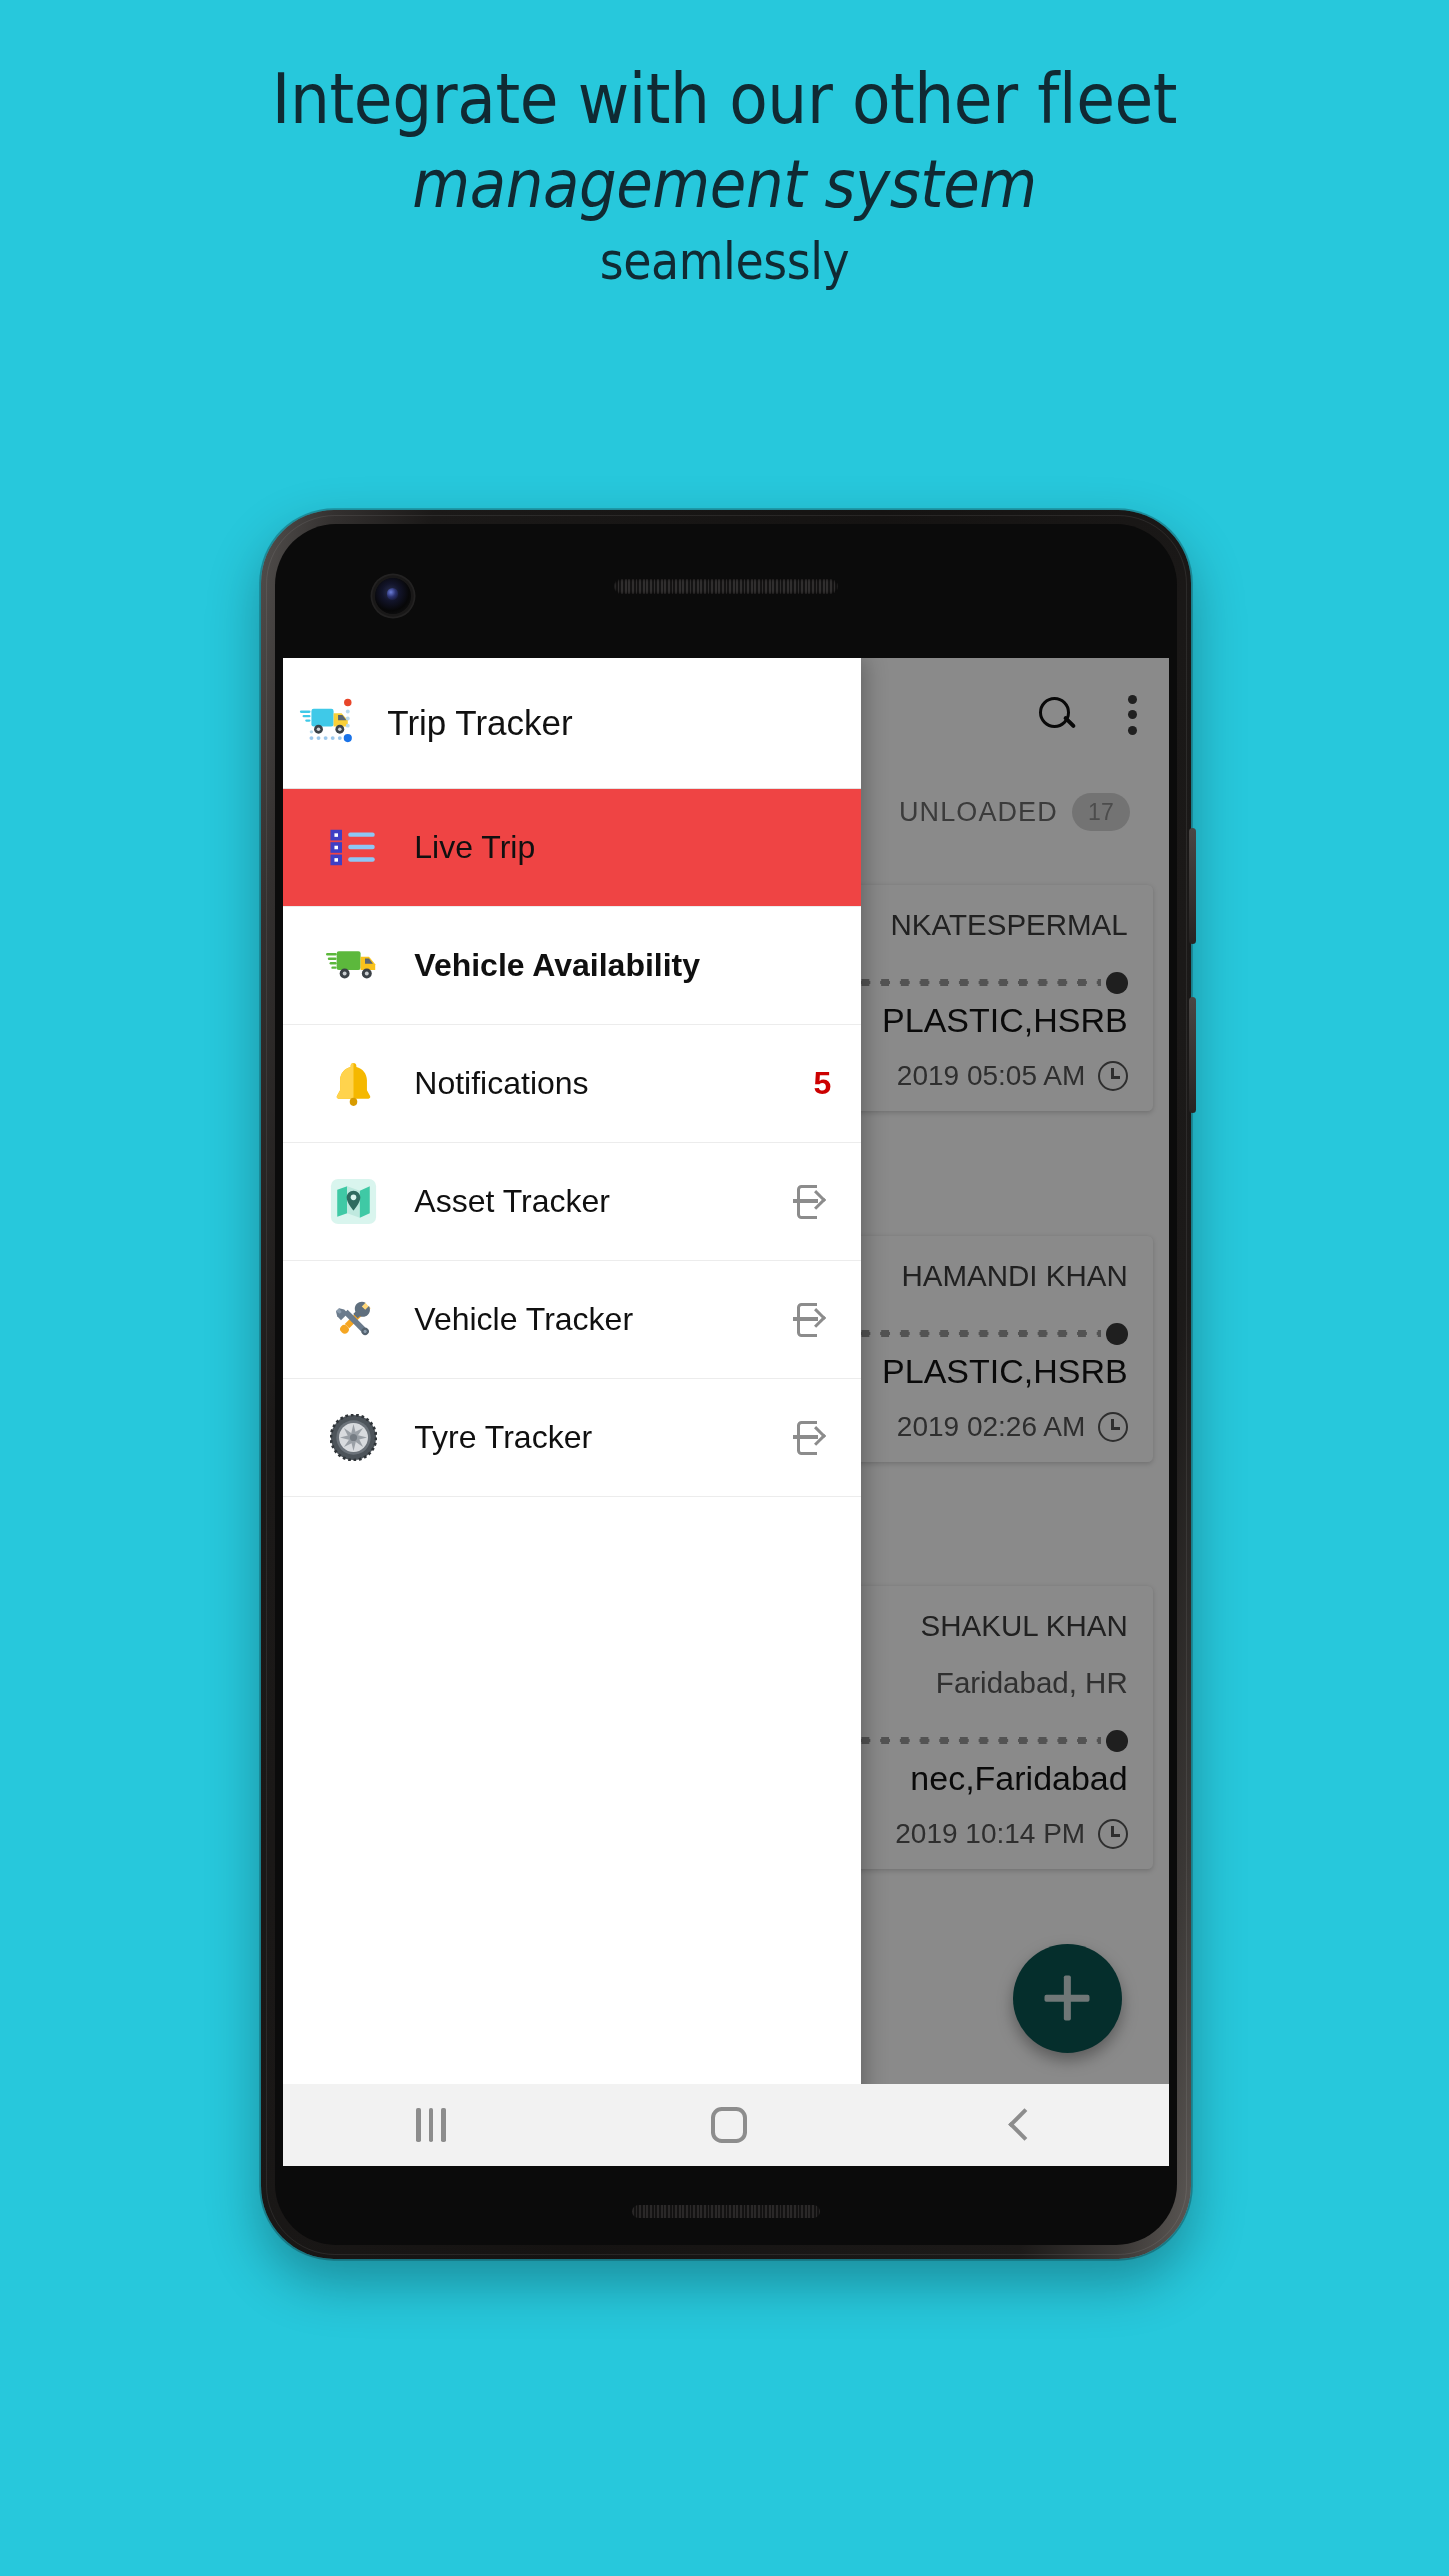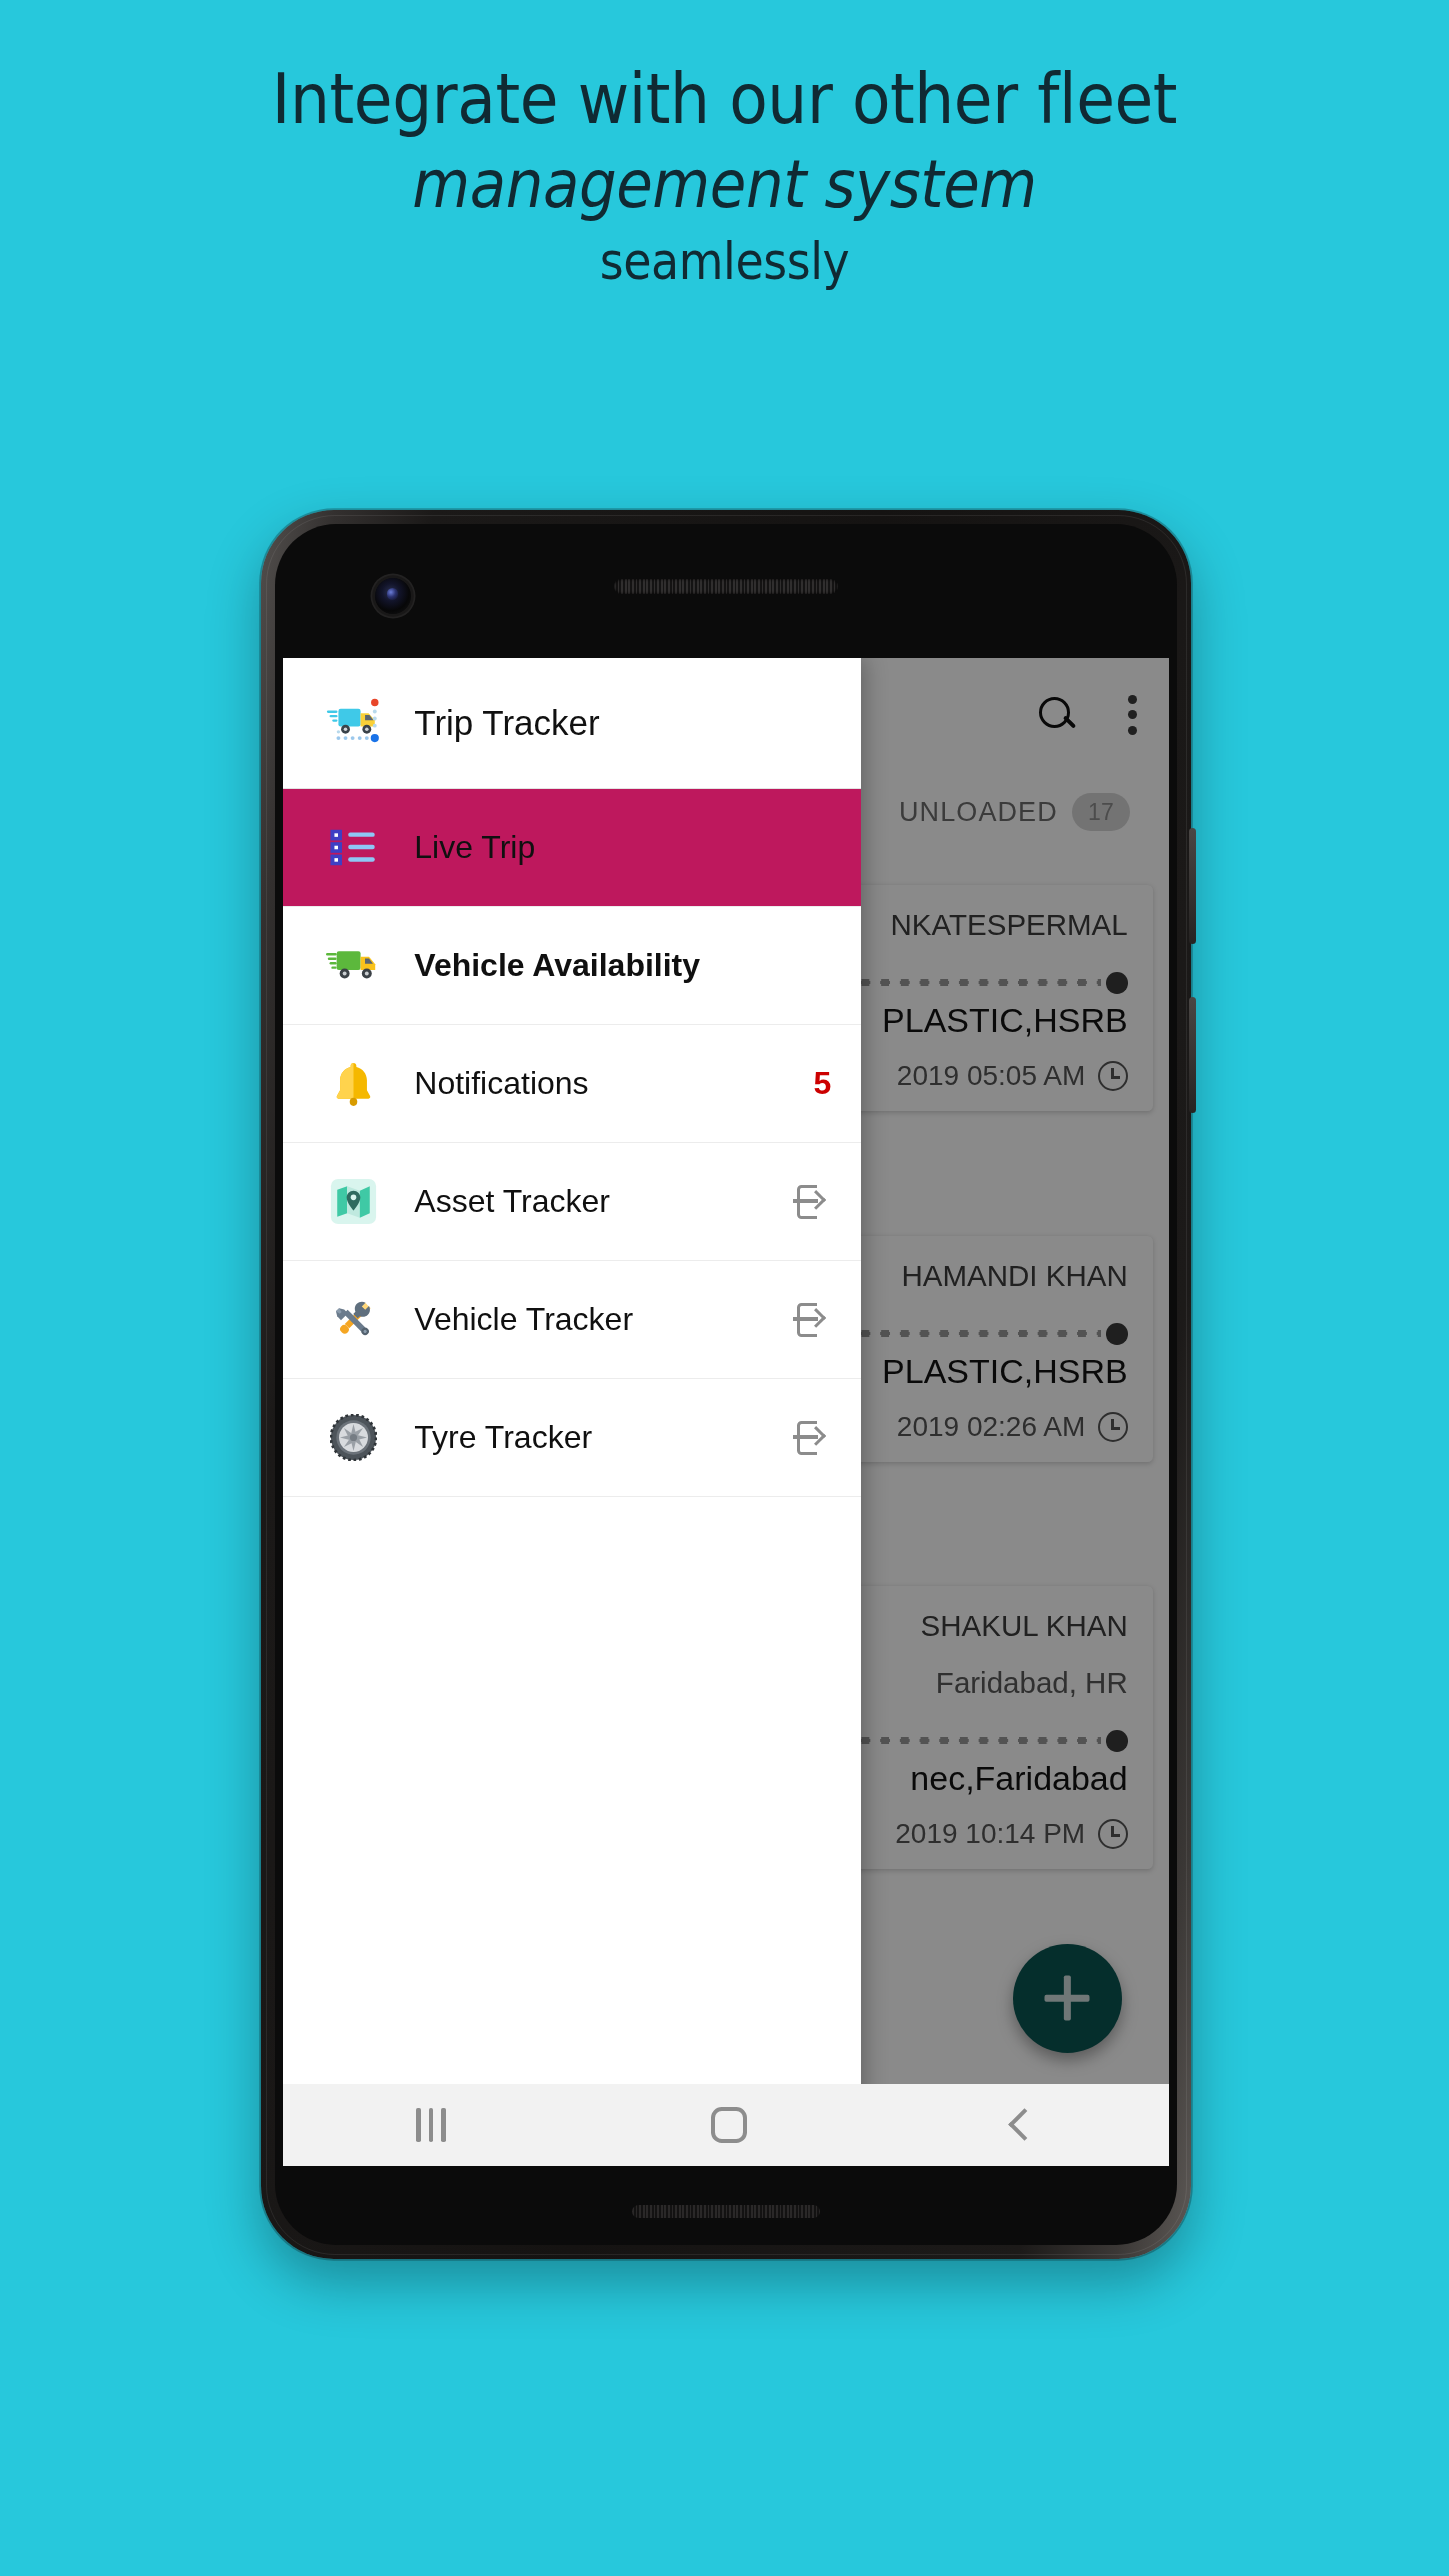--- a/index.html
+++ b/index.html
@@ -175,7 +175,6 @@
   .drawer-header {
     height: 131px;
     display:flex; align-items:center; gap:0;
-    padding-left: 27px;
     border-bottom:0.9px solid #e3e3e3;
     background:#fff;
   }

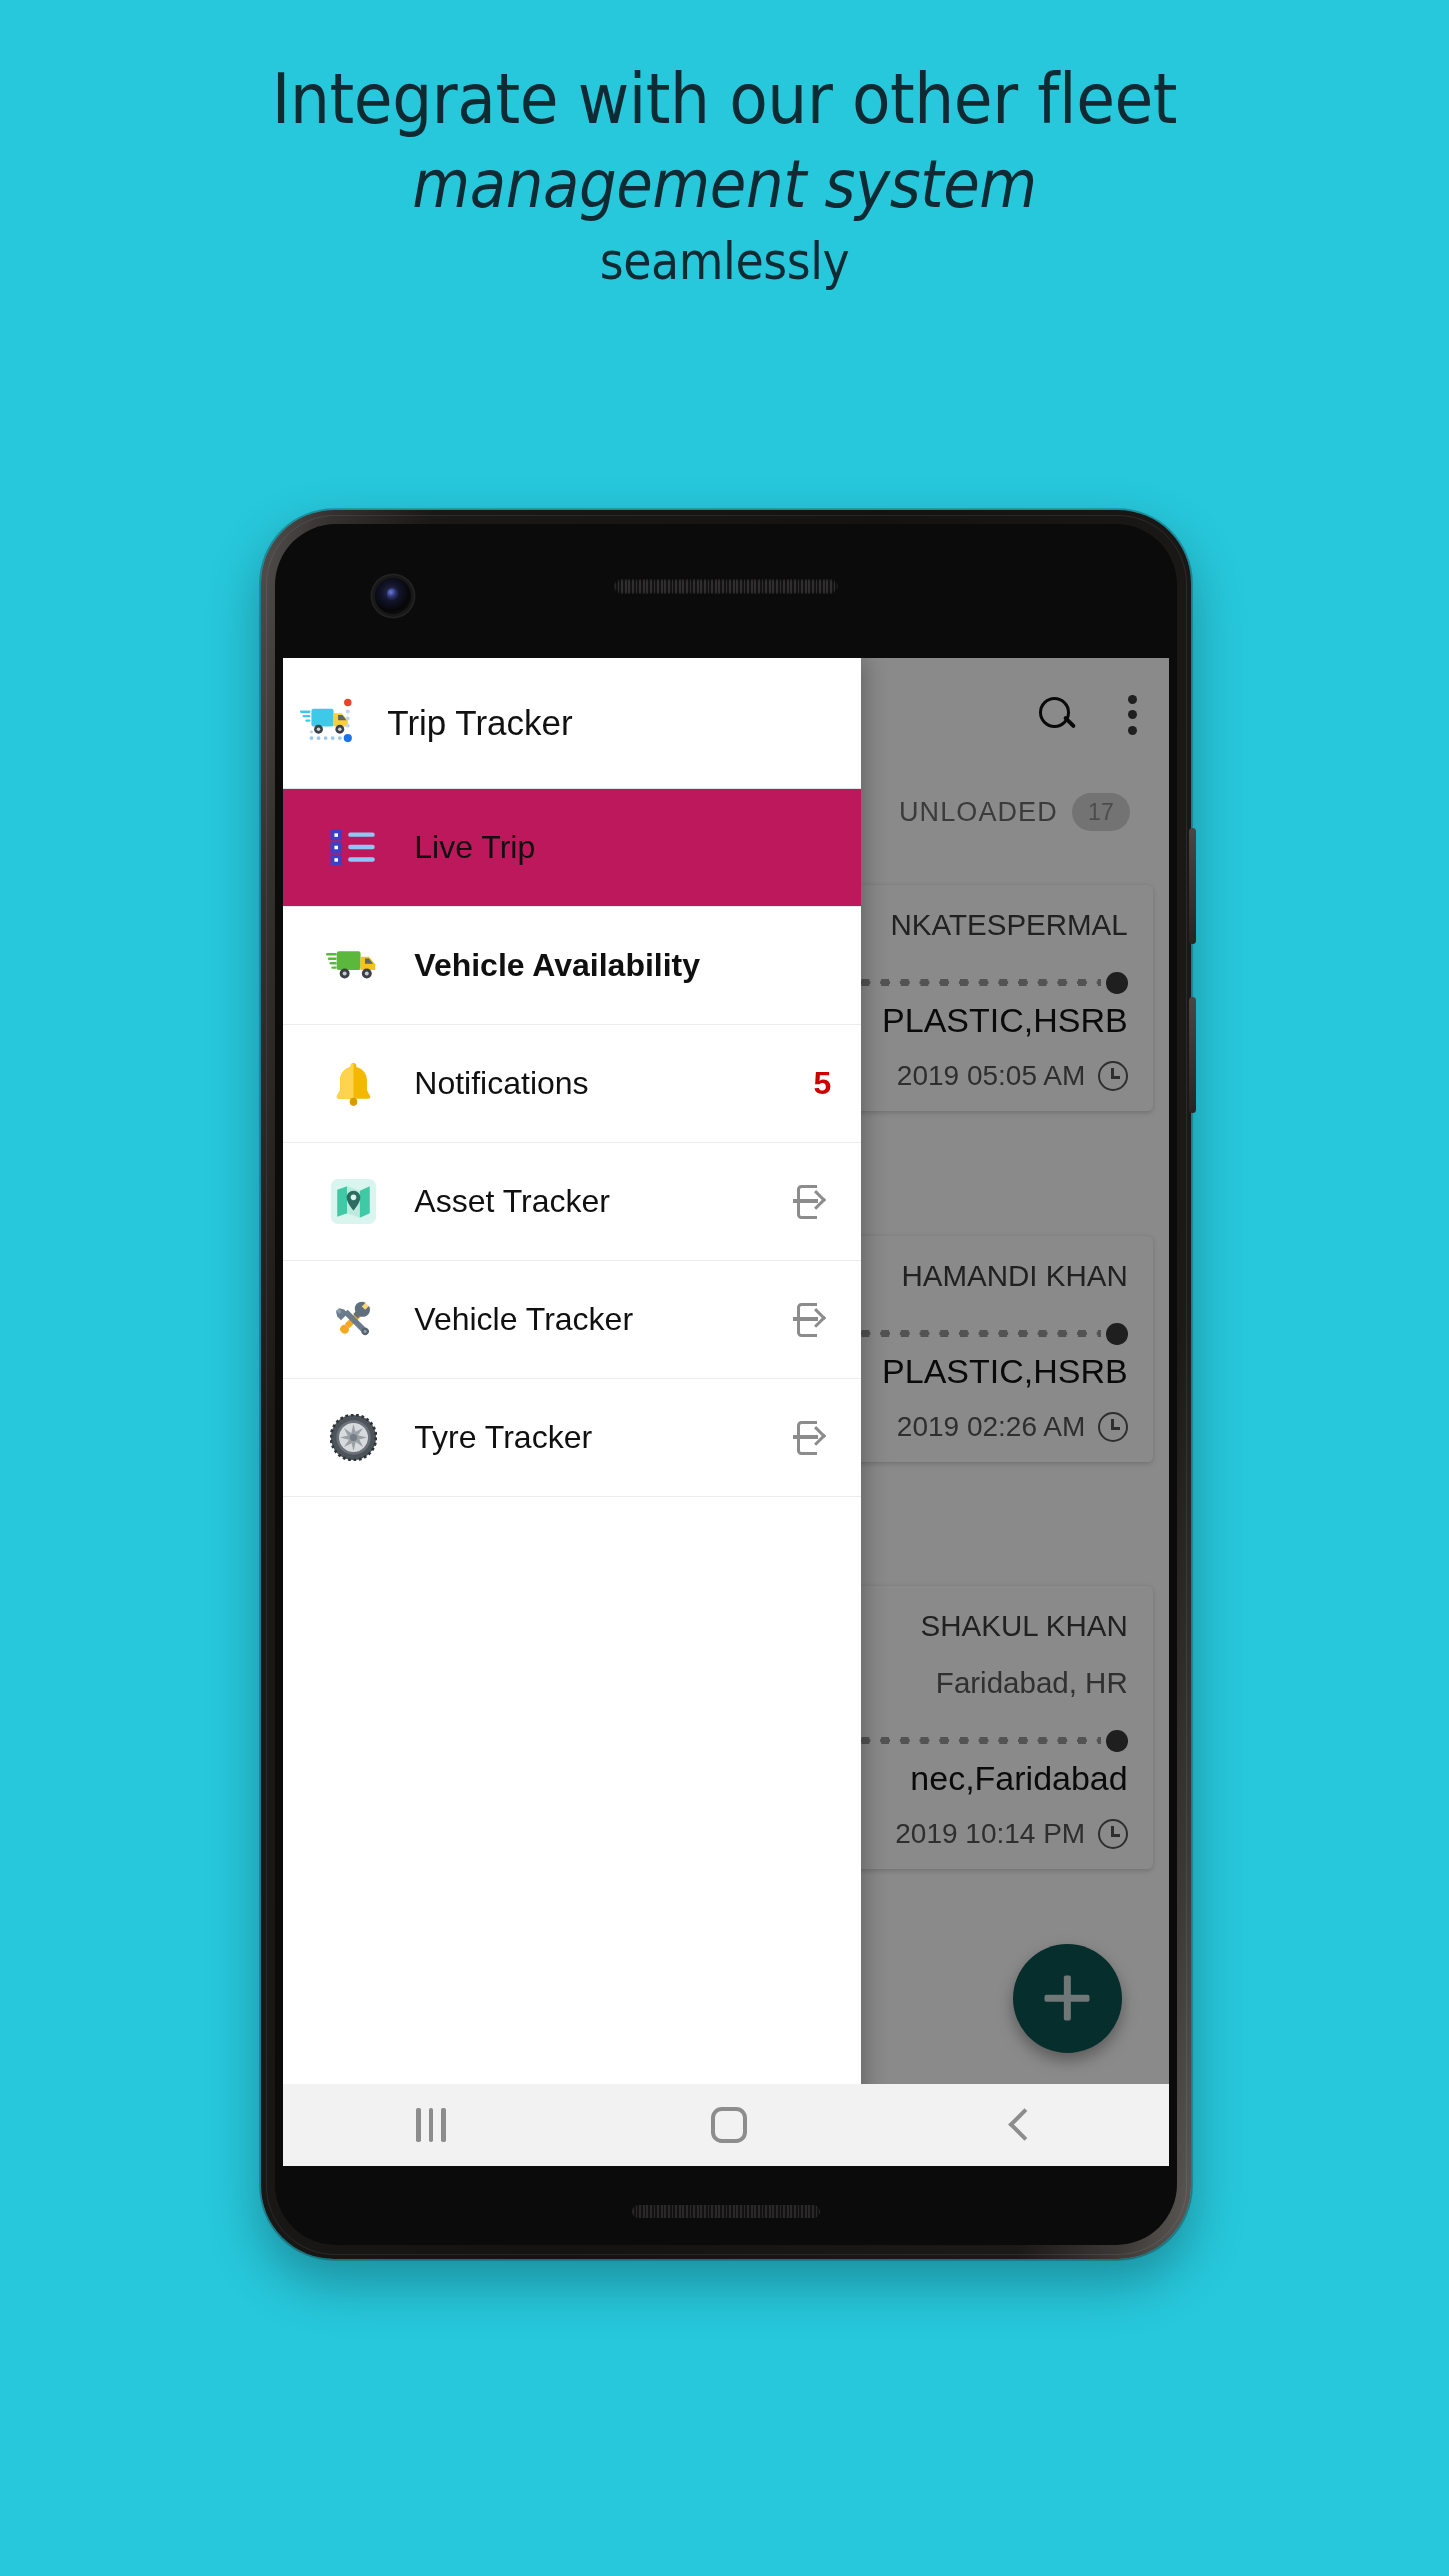--- a/index.html
+++ b/index.html
@@ -189,7 +189,7 @@
     border-bottom:0.9px solid #ececec;
     background:#ffffff;
   }
-  .menu-item.selected { background:#be185d; }
+  .menu-item.selected { background:#ef4444; }
   .menu-item .d-ico { width: 86px; flex:none; display:flex; justify-content:center; align-items:center; }
   .menu-label { font-size:32px; color:#101010; margin-left:18px; flex:1; white-space:nowrap;}
   .menu-label.bold { font-weight:bold; }

